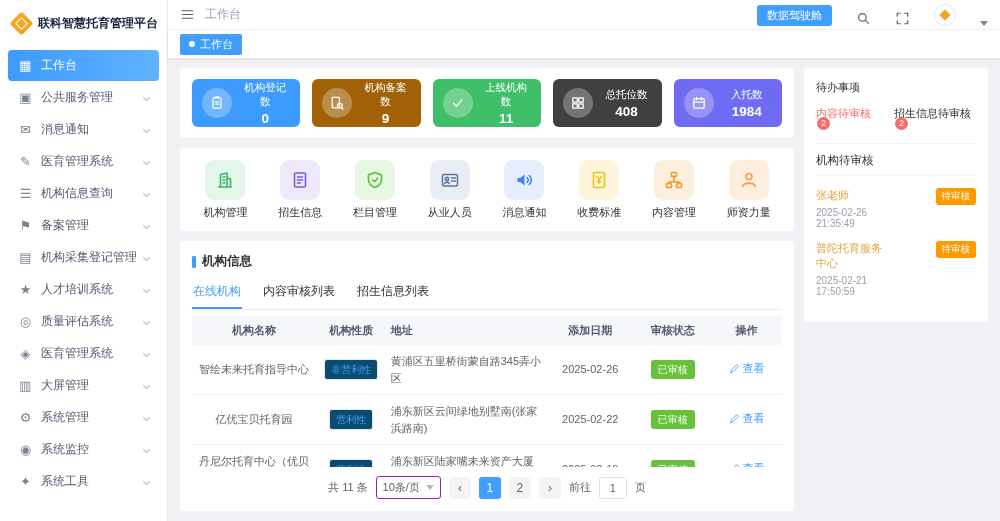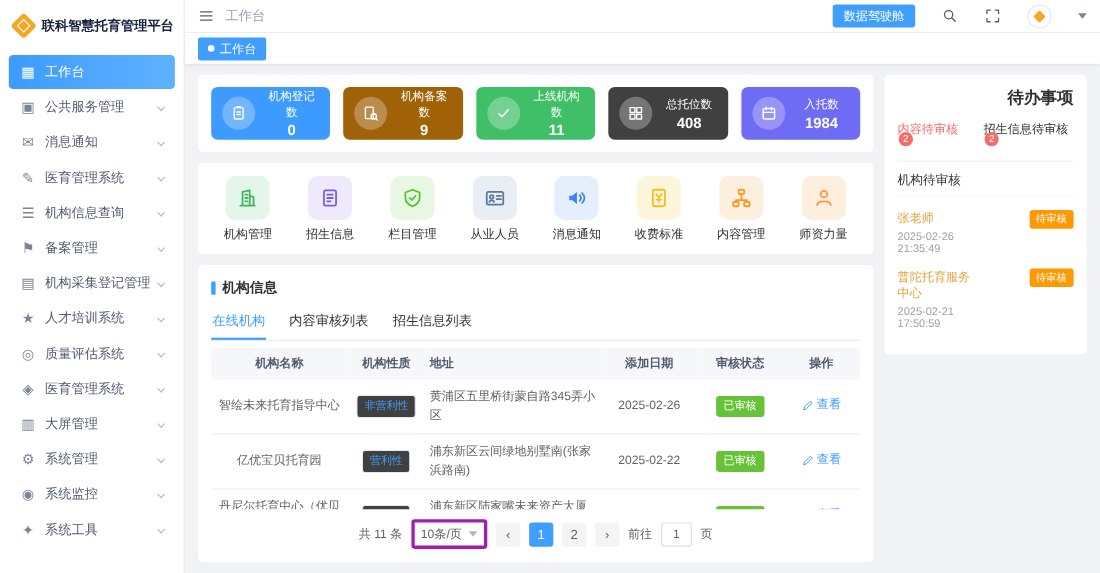--- a/index.html
+++ b/index.html
@@ -26,7 +26,7 @@
   .topbar { height:30px; background:#fff; display:flex; align-items:center; gap:10px; padding:0 12px; border-bottom:1px solid #f2f2f2; }
   .icon-btn { display:flex; align-items:center; color:#5a5e66; cursor:pointer; }
   .breadcrumb { font-size:12px; color:#97a3b4; }
-  .topbar-right { margin-left:auto; display:flex; align-items:center; gap:24px; }
+  .topbar-right { margin-left:auto; display:flex; align-items:flex-end; gap:24px; }
   .dash-btn { background:#409eff; color:#fff; border:none; font-size:11px; padding:3px 10px; border-radius:3px; cursor:pointer; font-family:inherit; }
   .avatar { width:22px; height:22px; border-radius:50%; border:1px solid #e3e6ec; background:#fff; display:flex; align-items:center; justify-content:center; cursor:pointer; }
   .avatar i { width:8px; height:8px; background:#f5a623; transform:rotate(45deg); display:block; border-radius:1px; }

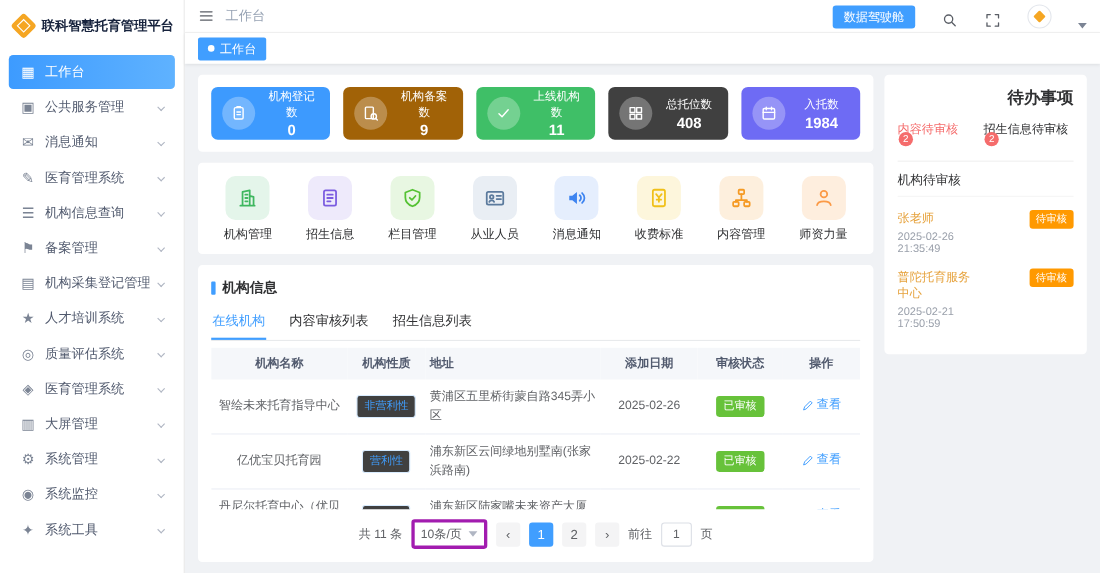--- a/index.html
+++ b/index.html
@@ -83,7 +83,7 @@
 
   
   .todo-card { padding:12px; height:254px; }
-  .todo-title { font-size:15px; font-weight:bold;text-align:right; }
+  .todo-title { font-size:11px; font-weight:normal; }
   .todo-tabs { display:flex; gap:16px; margin-top:11px; font-size:11px; border-bottom:1px solid #f0f0f0; padding-bottom:8px; }
   .todo-tab { cursor:pointer; color:#303133; position:relative; }
   .todo-tab.active { color:#f56c6c; }

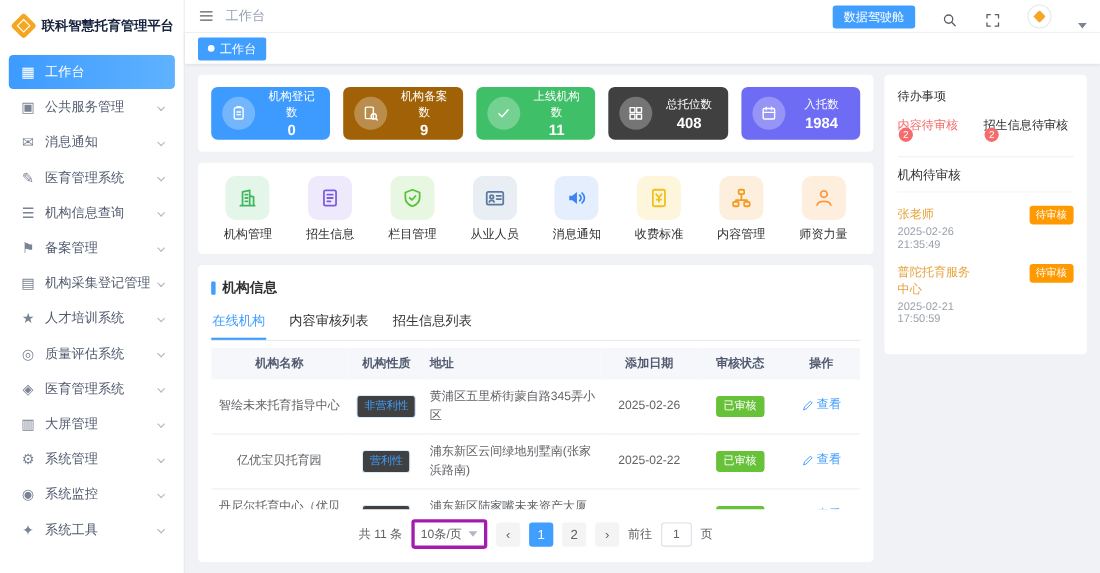--- a/index.html
+++ b/index.html
@@ -71,7 +71,7 @@
   thead th { background:#f5f7fa; color:#515a6e; font-weight:bold; padding:7px 4px; text-align:center; }
   th.l, td.l { text-align:left; }
   tbody td { padding:8px 4px; border-bottom:1px solid #ebeef5; color:#606266; text-align:center; vertical-align:middle; line-height:1.5; }
-  .badge-nature { display:inline-block; padding:2px 6px; font-size:10px; color:#409eff; background:#404040; border:1px solid #d9ecff; border-radius:3px; white-space:nowrap; }
+  .badge-nature { display:inline-block; padding:2px 6px; font-size:10px; color:#409eff; background:#0c4a6e; border:1px solid #d9ecff; border-radius:3px; white-space:nowrap; }
   .badge-status { display:inline-block; padding:2px 7px; font-size:10px; color:#fff; background:#67c23a; border-radius:3px; }
   .link-view { color:#409eff; cursor:pointer; display:inline-flex; align-items:center; gap:3px; white-space:nowrap; }
   .pagination { display:flex; align-items:center; justify-content:center; gap:8px; padding-top:9px; font-size:11px; color:#606266; }

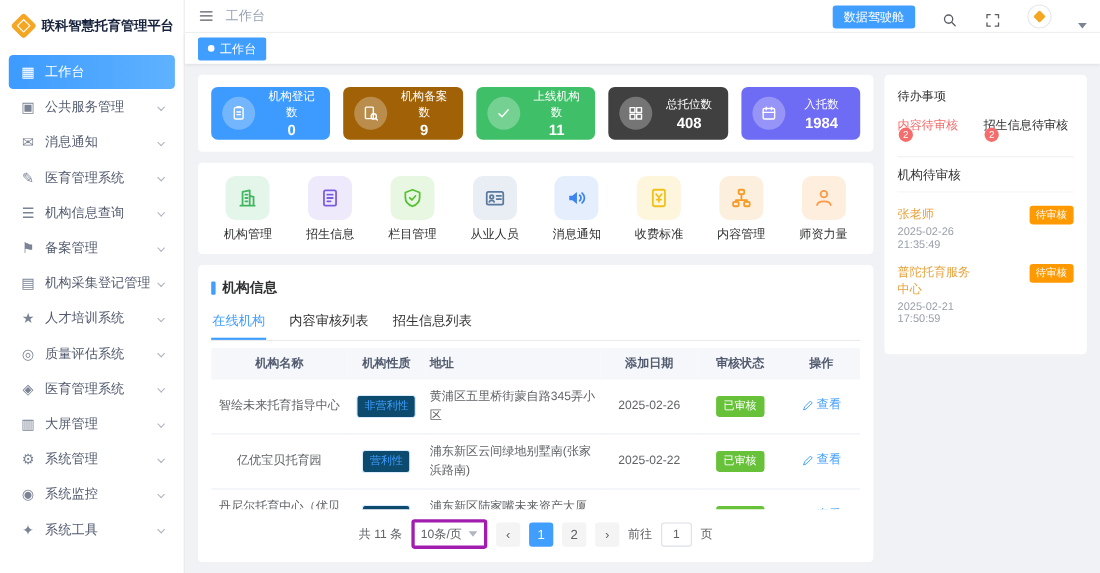--- a/index.html
+++ b/index.html
@@ -75,7 +75,7 @@
   .badge-status { display:inline-block; padding:2px 7px; font-size:10px; color:#fff; background:#67c23a; border-radius:3px; }
   .link-view { color:#409eff; cursor:pointer; display:inline-flex; align-items:center; gap:3px; white-space:nowrap; }
   .pagination { display:flex; align-items:center; justify-content:center; gap:8px; padding-top:9px; font-size:11px; color:#606266; }
-  .psize { border:3px solid #a21caf; border-radius:3px; padding:3px 6px; display:flex; align-items:center; gap:6px; color:#606266; cursor:pointer; }
+  .psize { border:1px solid #a21caf; border-radius:3px; padding:3px 6px; display:flex; align-items:center; gap:6px; color:#606266; cursor:pointer; }
   .psize .caret { border-top-color:#b0b6c3; }
   .pg-btn { min-width:22px; height:22px; display:flex; align-items:center; justify-content:center; border-radius:3px; background:#f4f4f5; color:#606266; cursor:pointer; font-size:12px; }
   .pg-btn.num.active { background:#409eff; color:#fff; }

